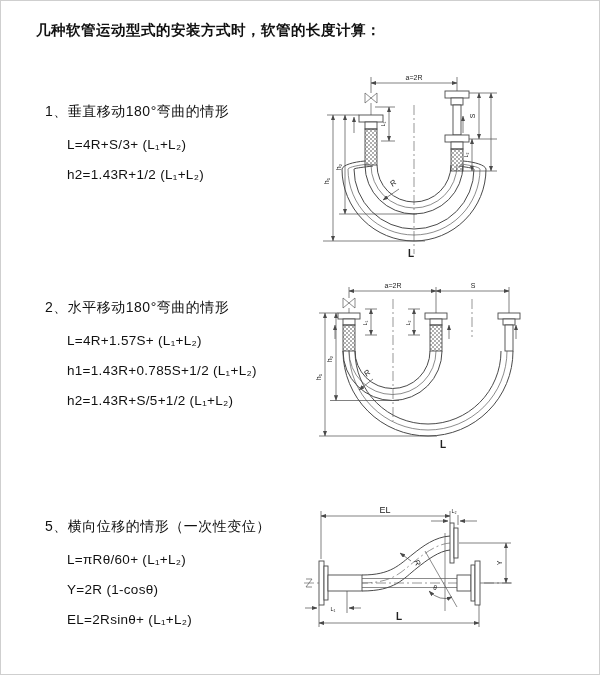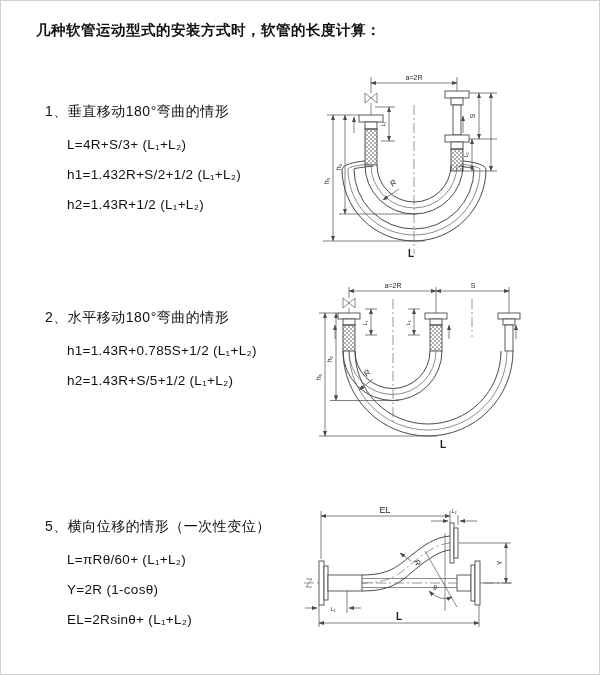--- a/index.html
+++ b/index.html
@@ -39,7 +39,6 @@
     <div class="sec-heading">1、垂直移动180°弯曲的情形</div>
     <div class="formulas">
       <div class="formula">L=4R+S/3+ (L₁+L₂)</div>
-      <div class="formula">h1=1.432R+S/2+1/2 (L₁+L₂)</div>
       <div class="formula">h2=1.43R+1/2 (L₁+L₂)</div>
     </div>
   </section>

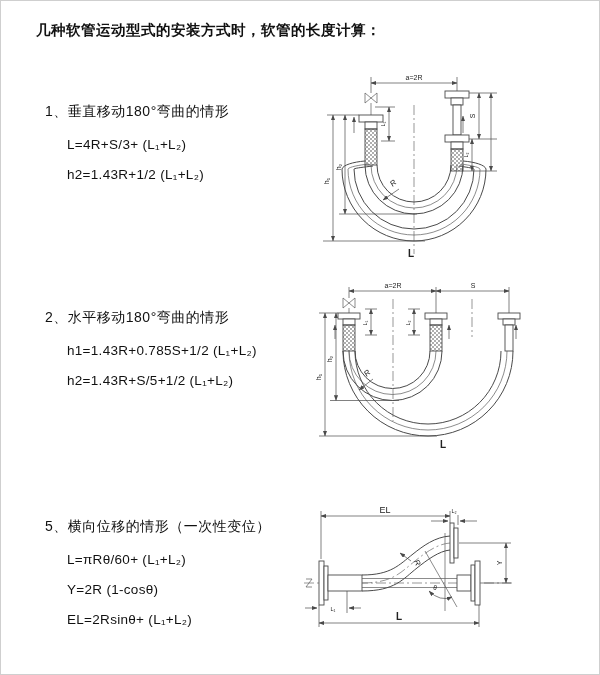--- a/index.html
+++ b/index.html
@@ -43,7 +43,7 @@
     </div>
   </section>
 
-  <section class="sec" style="top:308px;">
+  <section class="sec" style="top:298px;">
     <div class="sec-heading">2、水平移动180°弯曲的情形</div>
     <div class="formulas">
       <div class="formula">h1=1.43R+0.785S+1/2 (L₁+L₂)</div>

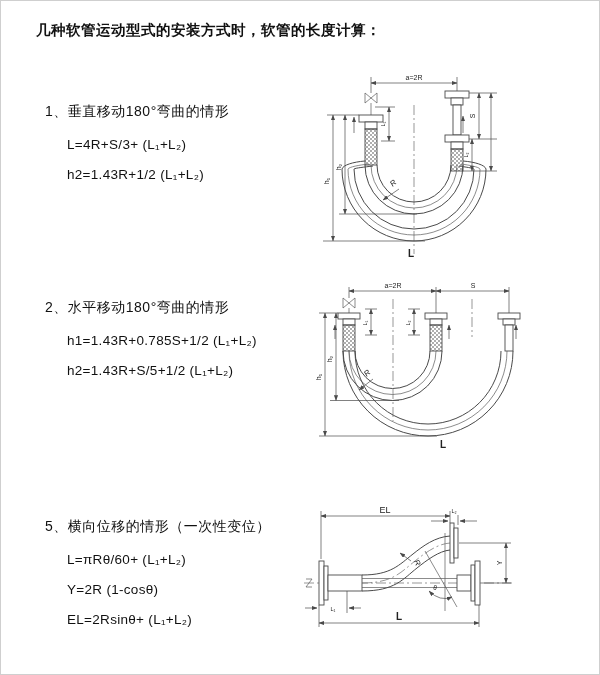--- a/index.html
+++ b/index.html
@@ -46,6 +46,7 @@
   <section class="sec" style="top:298px;">
     <div class="sec-heading">2、水平移动180°弯曲的情形</div>
     <div class="formulas">
+      <div class="formula">L=4R+1.57S+ (L₁+L₂)</div>
       <div class="formula">h1=1.43R+0.785S+1/2 (L₁+L₂)</div>
       <div class="formula">h2=1.43R+S/5+1/2 (L₁+L₂)</div>
     </div>

